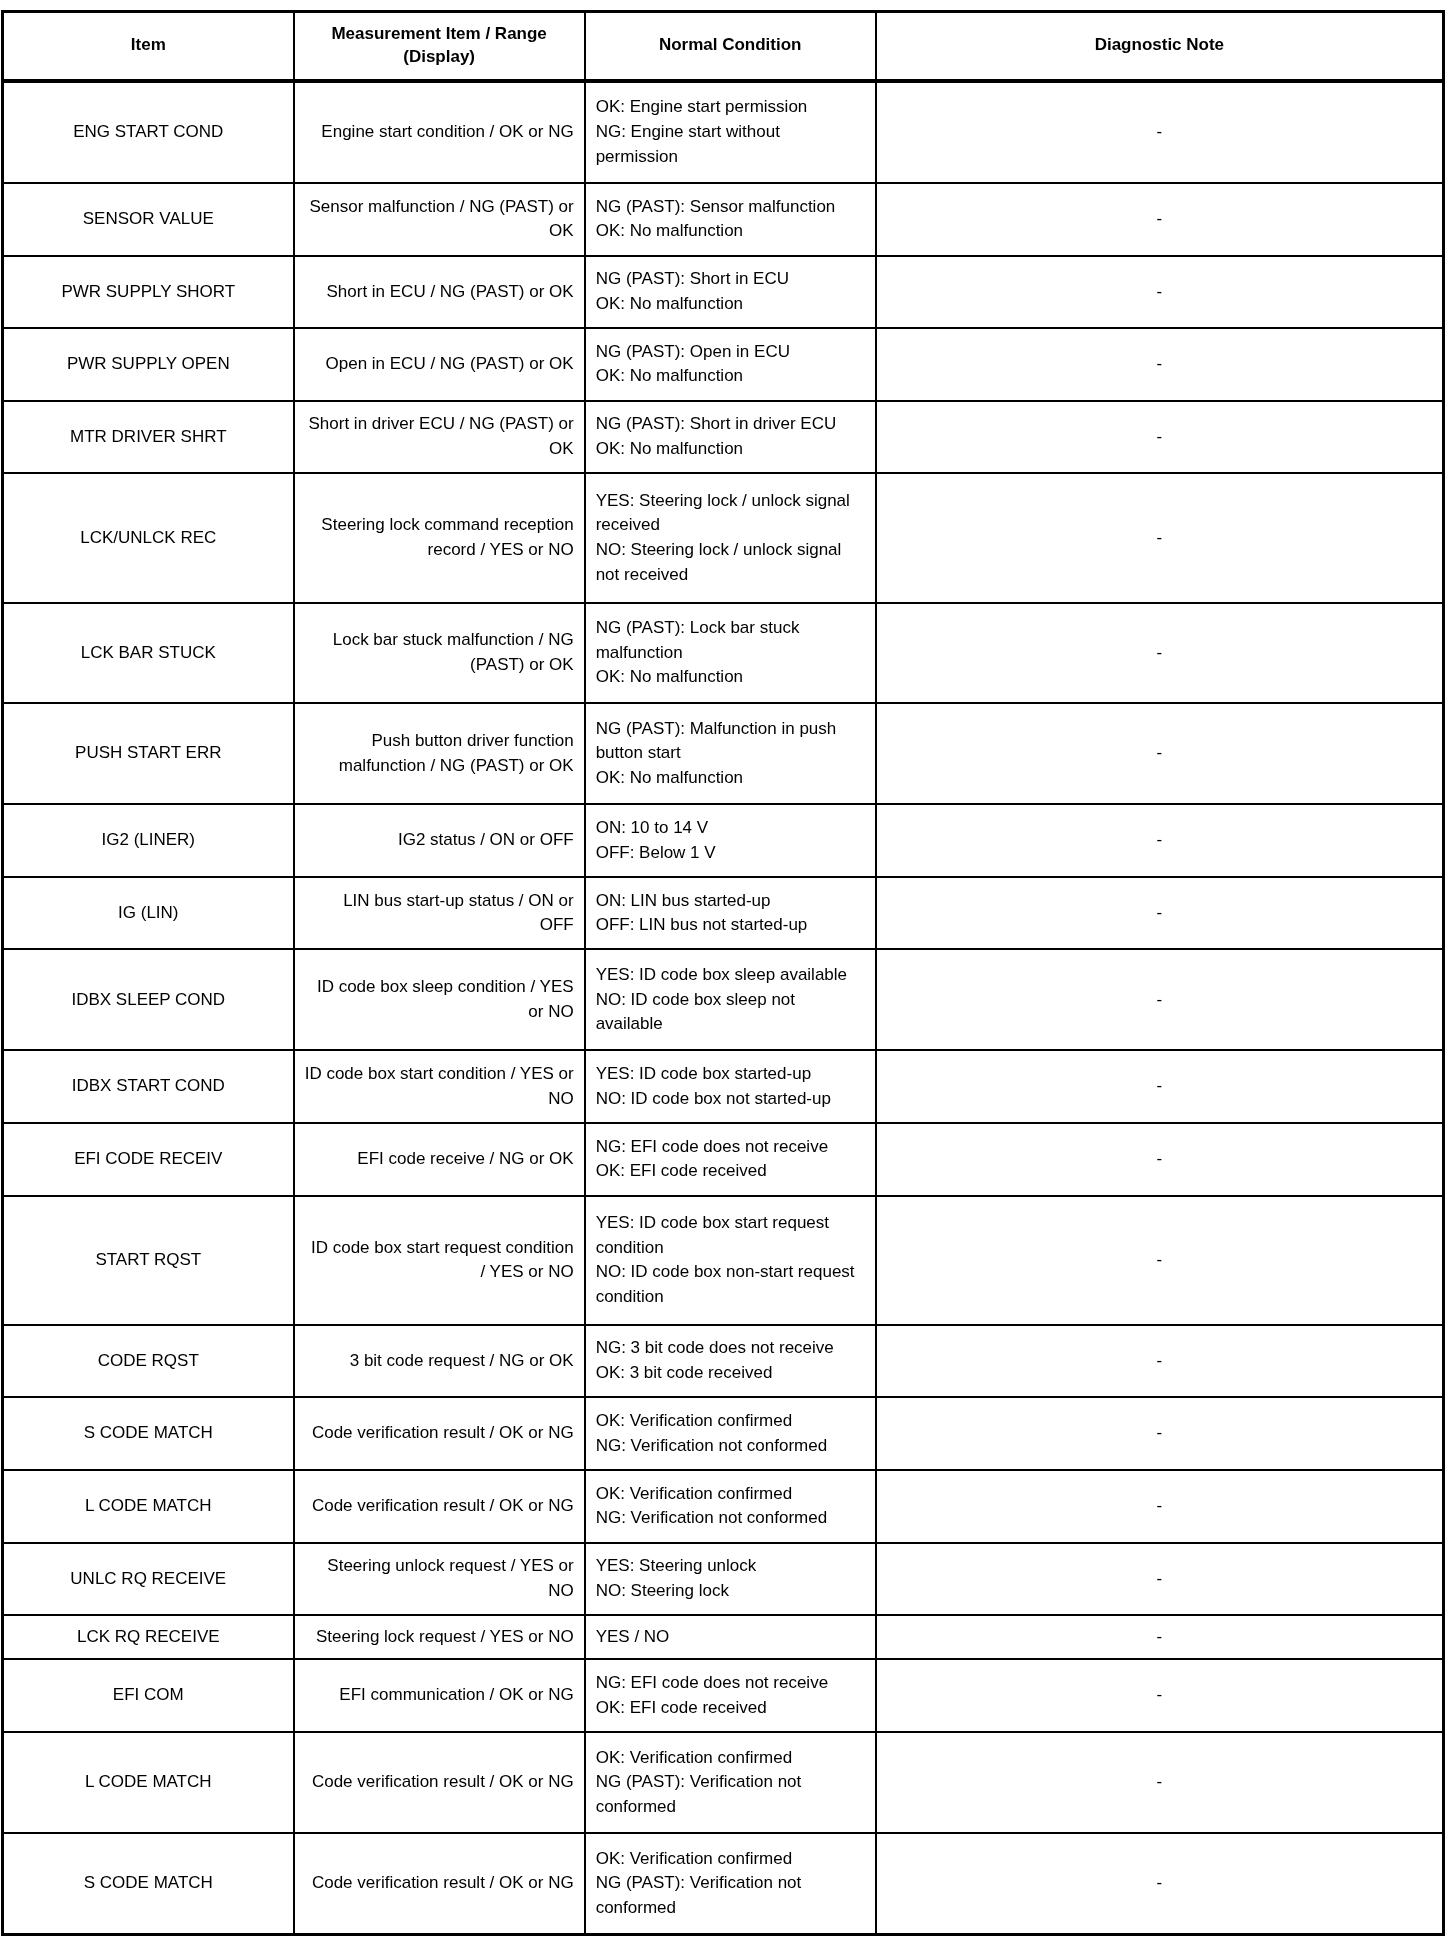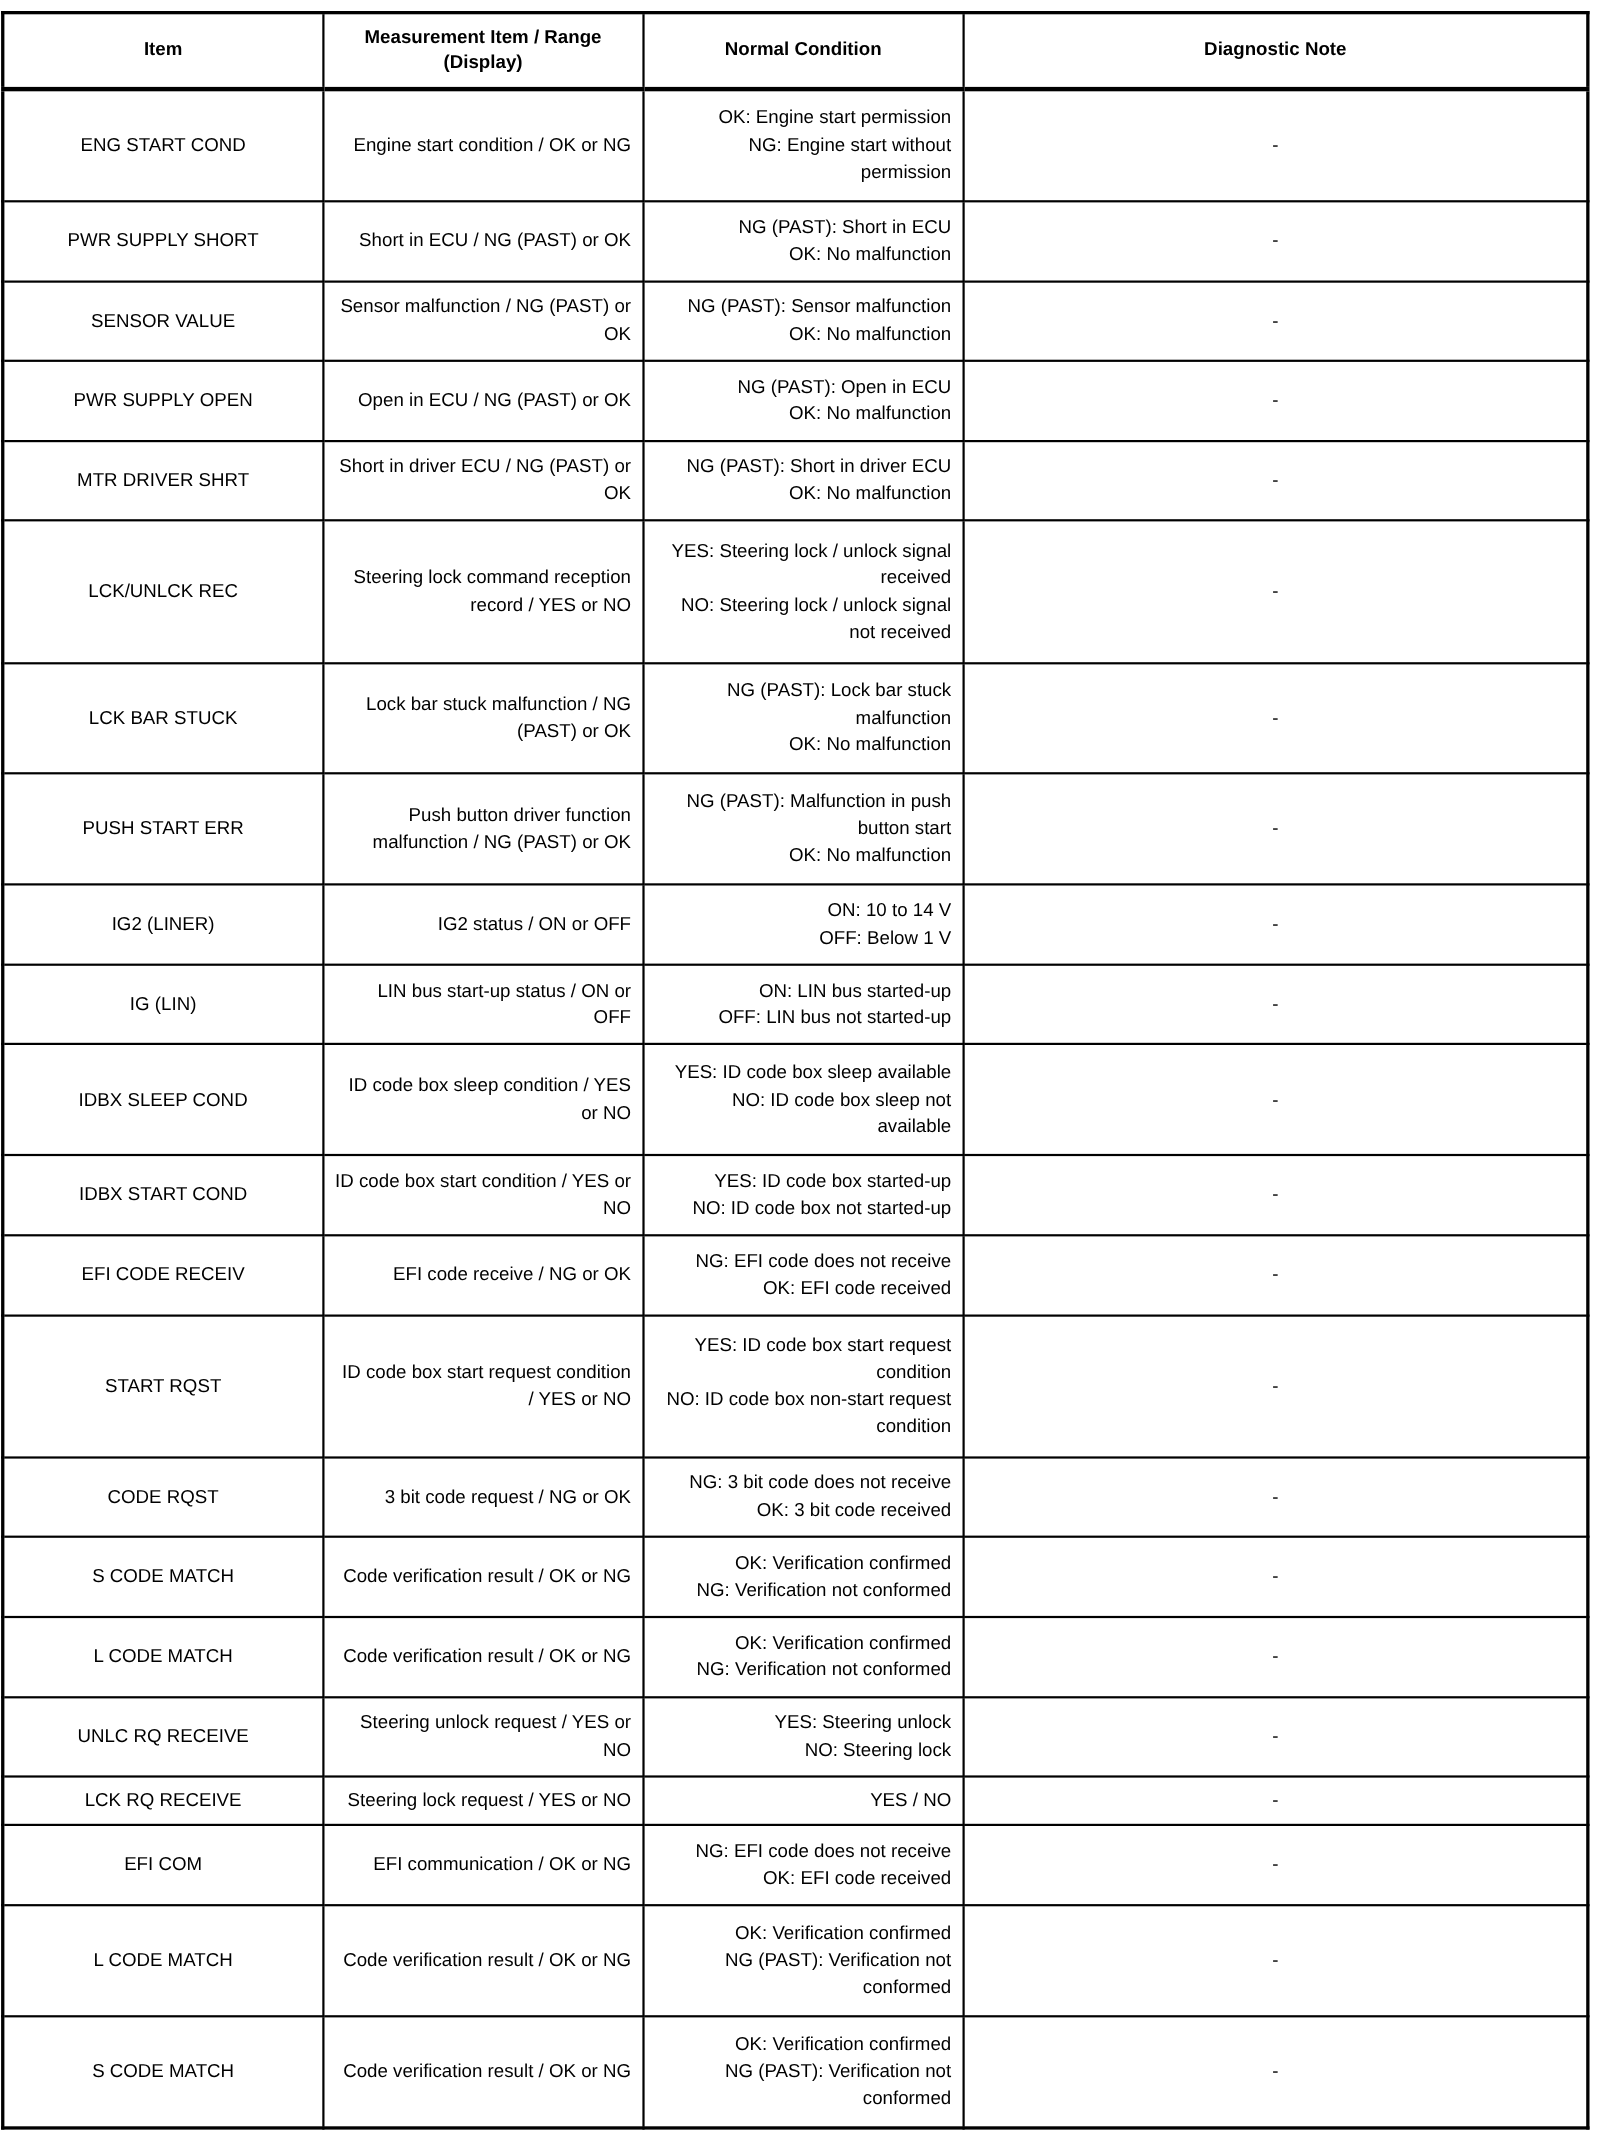--- a/index.html
+++ b/index.html
@@ -45,7 +45,7 @@
   }
   td.c-item  { text-align: center; margin-left: 20px; }
   td.c-meas  { text-align: right; }
-  td.c-cond  { text-align: right; white-space: pre-line; }
+  td.c-cond  { text-align: left; white-space: pre-line; }
   td.c-note  { text-align: center; }
   col.col-item { width: 20.2%; }
   col.col-meas { width: 20.2%; }

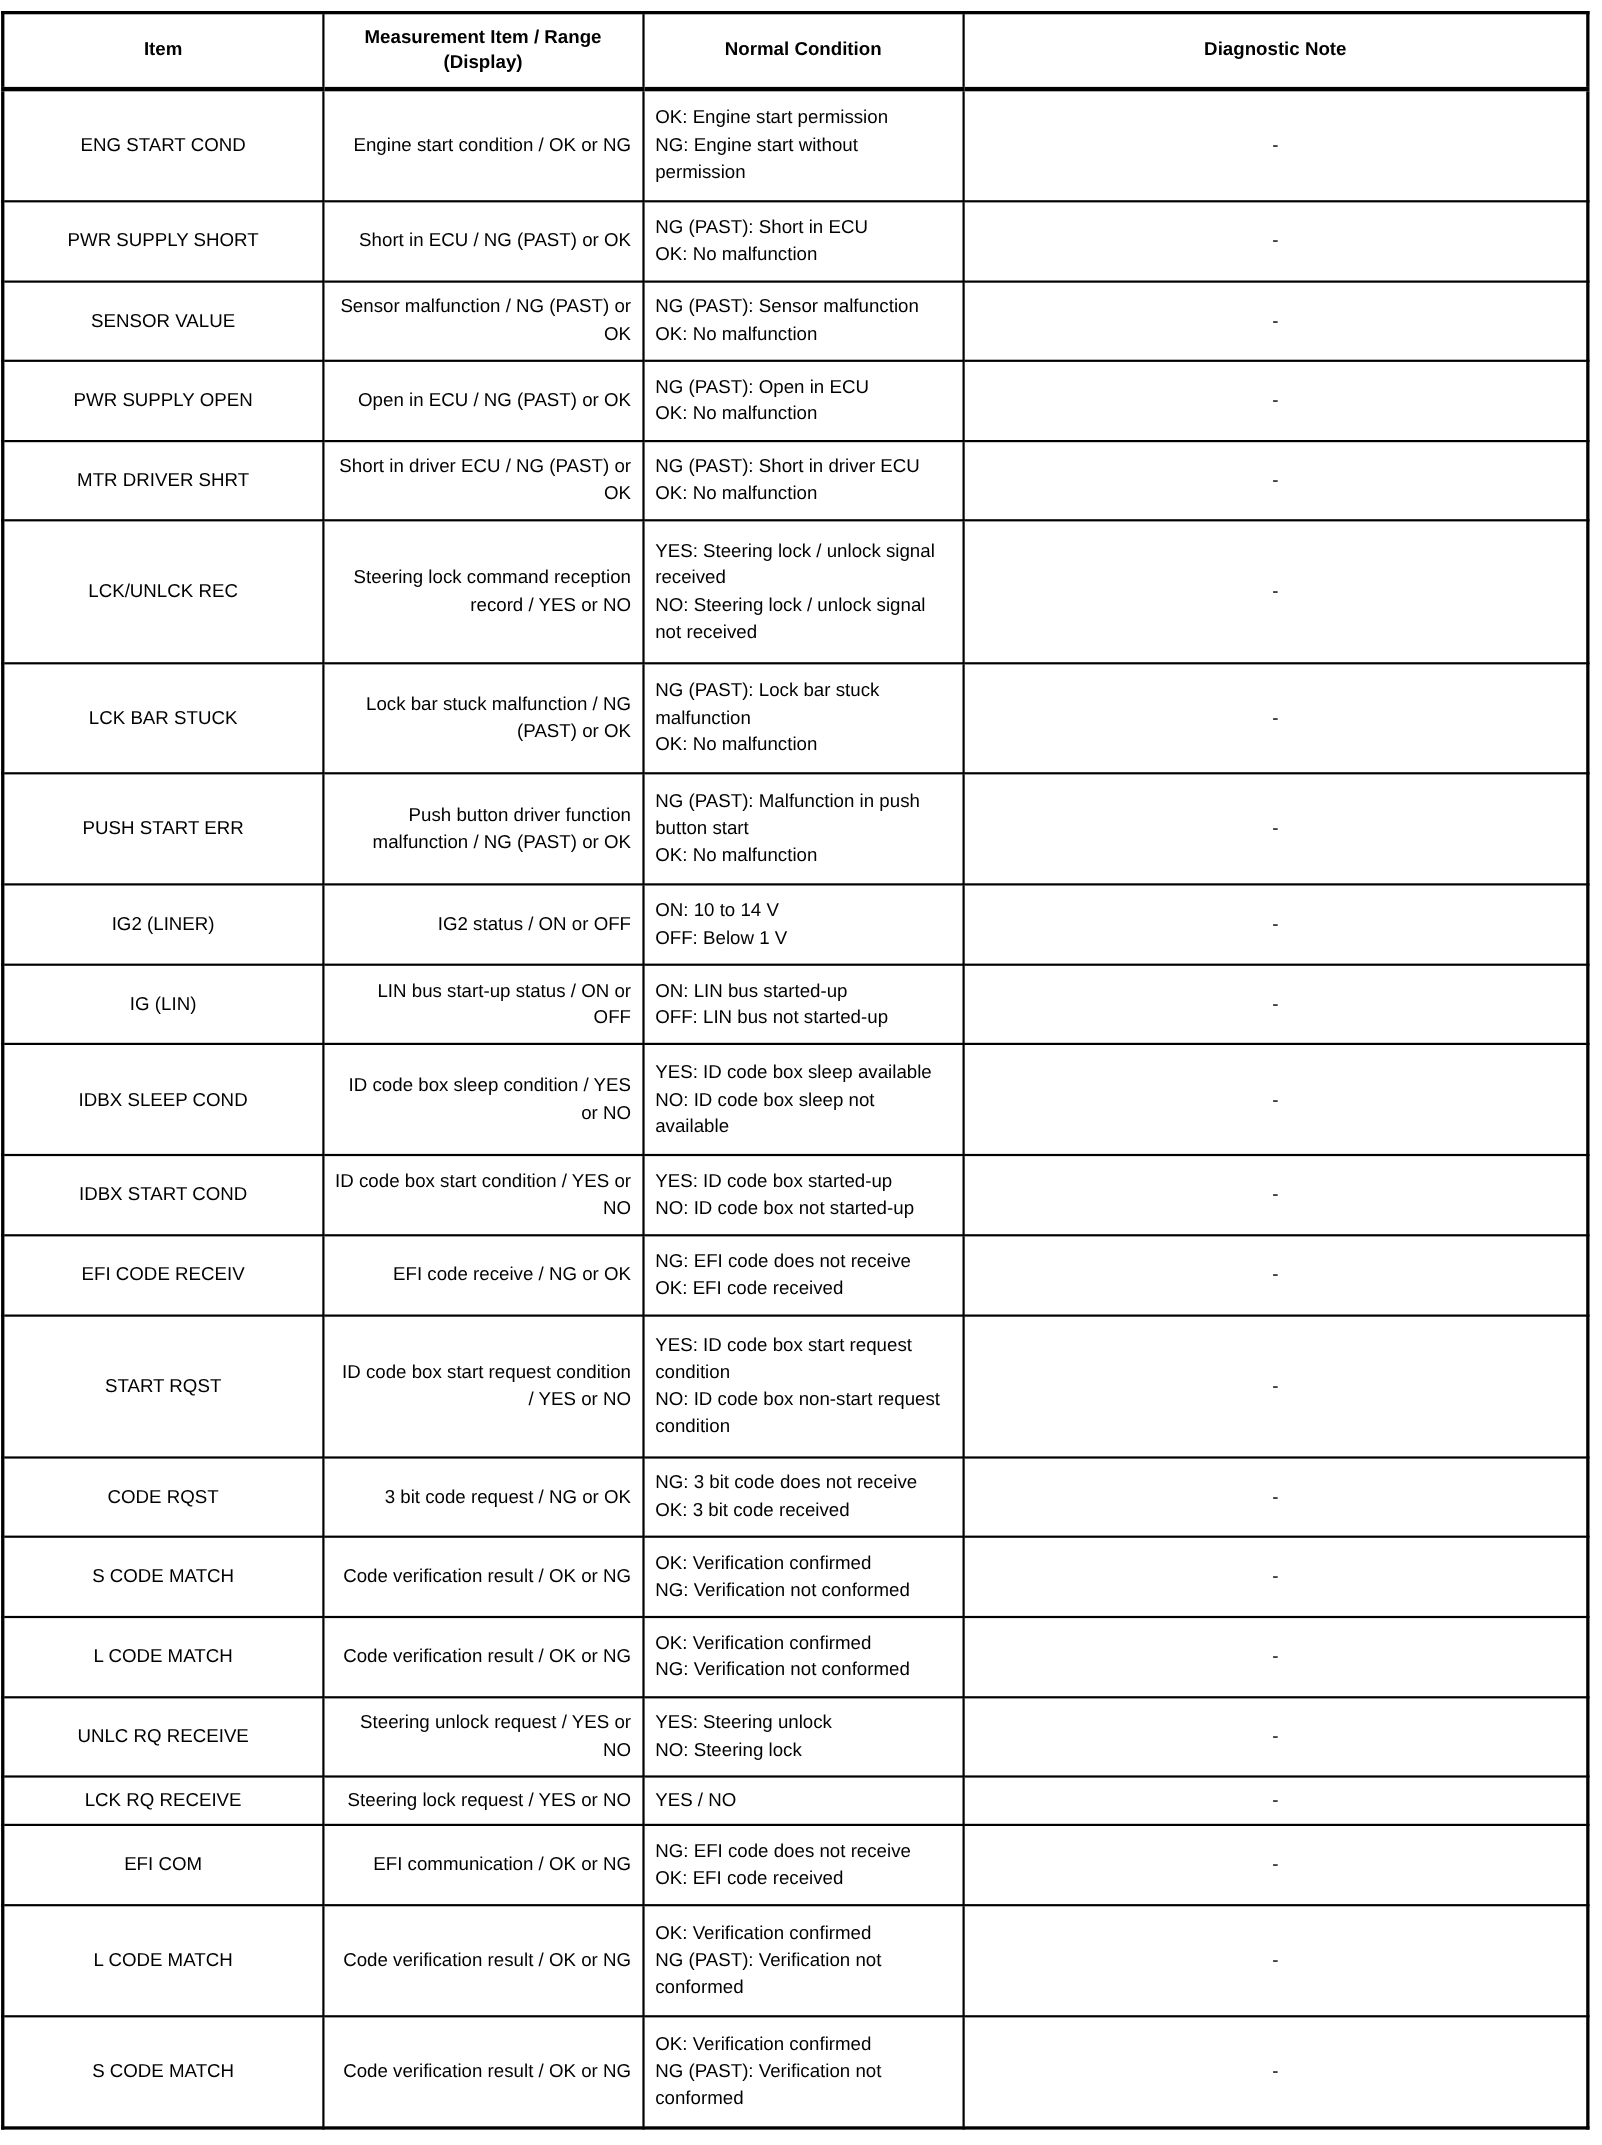--- a/index.html
+++ b/index.html
@@ -81,16 +81,16 @@
     <td class="c-note">-</td>
   </tr>
         <tr>
+    <td class="c-item">SENSOR VALUE</td>
+    <td class="c-meas">Sensor malfunction / NG (PAST) or OK</td>
+    <td class="c-cond">NG (PAST): Sensor malfunction
+OK: No malfunction</td>
+    <td class="c-note">-</td>
+  </tr>
+        <tr>
     <td class="c-item">PWR SUPPLY SHORT</td>
     <td class="c-meas">Short in ECU / NG (PAST) or OK</td>
     <td class="c-cond">NG (PAST): Short in ECU
-OK: No malfunction</td>
-    <td class="c-note">-</td>
-  </tr>
-        <tr>
-    <td class="c-item">SENSOR VALUE</td>
-    <td class="c-meas">Sensor malfunction / NG (PAST) or OK</td>
-    <td class="c-cond">NG (PAST): Sensor malfunction
 OK: No malfunction</td>
     <td class="c-note">-</td>
   </tr>

